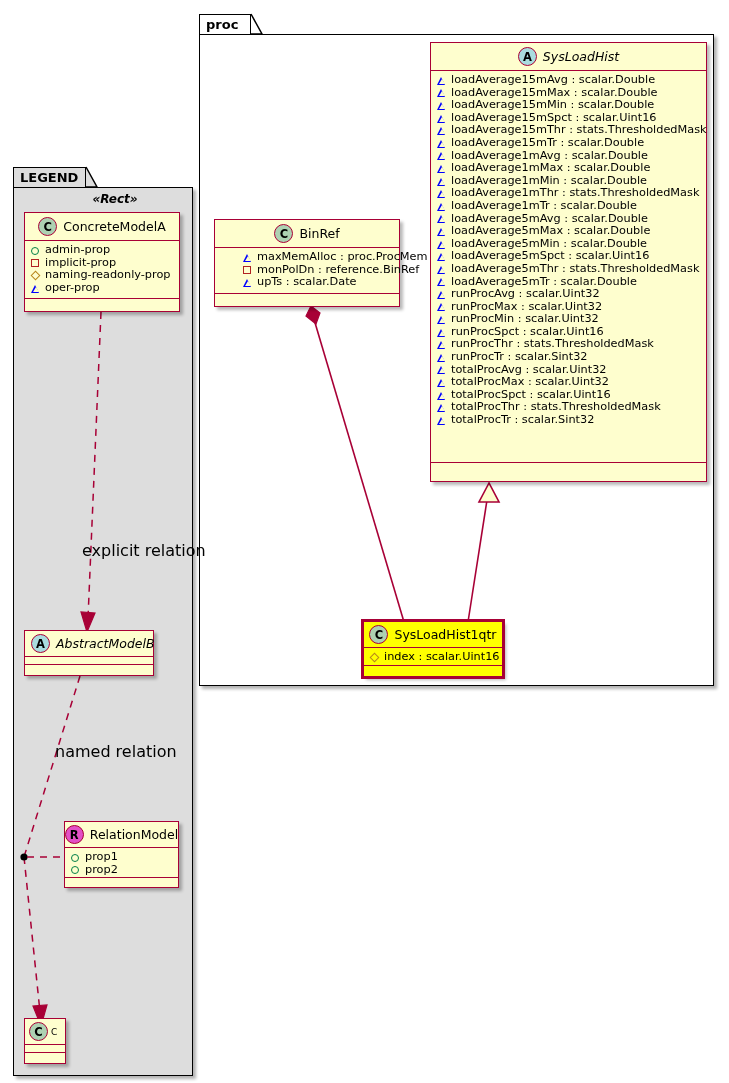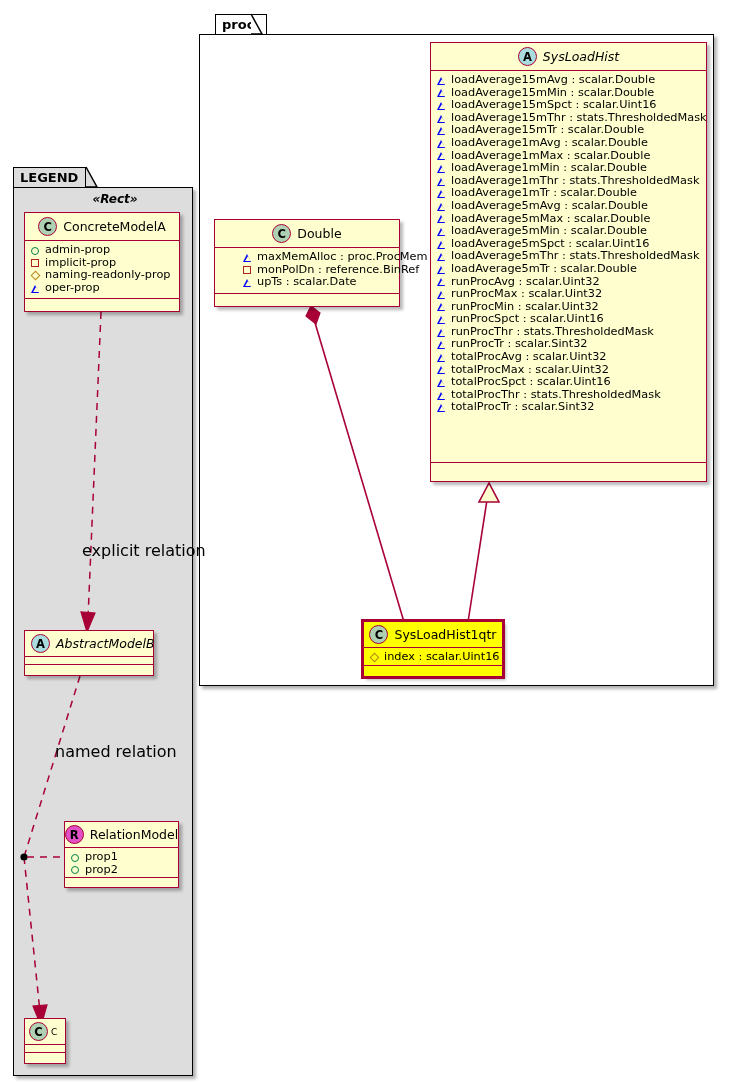--- a/index.html
+++ b/index.html
@@ -12,7 +12,7 @@
   .pkg-tab{position:absolute;box-sizing:border-box;border:1.5px solid #000;
            border-bottom:none;background:#ffffff;
            font-size:13px;font-weight:bold;color:#000;
-           padding:2px 6px 1px 6px;line-height:15px;margin-left:16px;}
+           padding:2px 6px 1px 6px;line-height:15px;}
 
   .legend-body{position:absolute;box-sizing:border-box;border:1.5px solid #000;
                background:#DDDDDD;box-shadow:3px 3px 3px rgba(0,0,0,.30);}

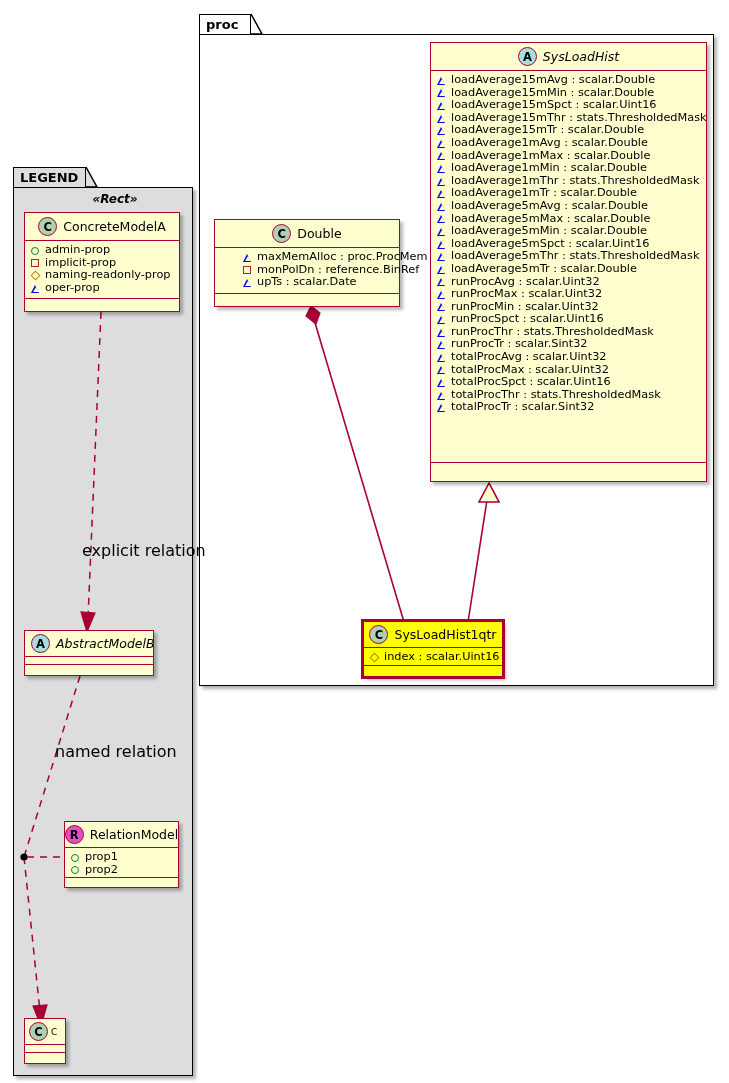--- a/index.html
+++ b/index.html
@@ -127,6 +127,13 @@
             <div class="m-tri"></div>
             <div class="m-tri-in"></div>
           </span>
+          <span>loadAverage15mMax : scalar.Double</span>
+        </div>
+        <div class="attr">
+          <span class="m">
+            <div class="m-tri"></div>
+            <div class="m-tri-in"></div>
+          </span>
           <span>loadAverage15mMin : scalar.Double</span>
         </div>
         <div class="attr">

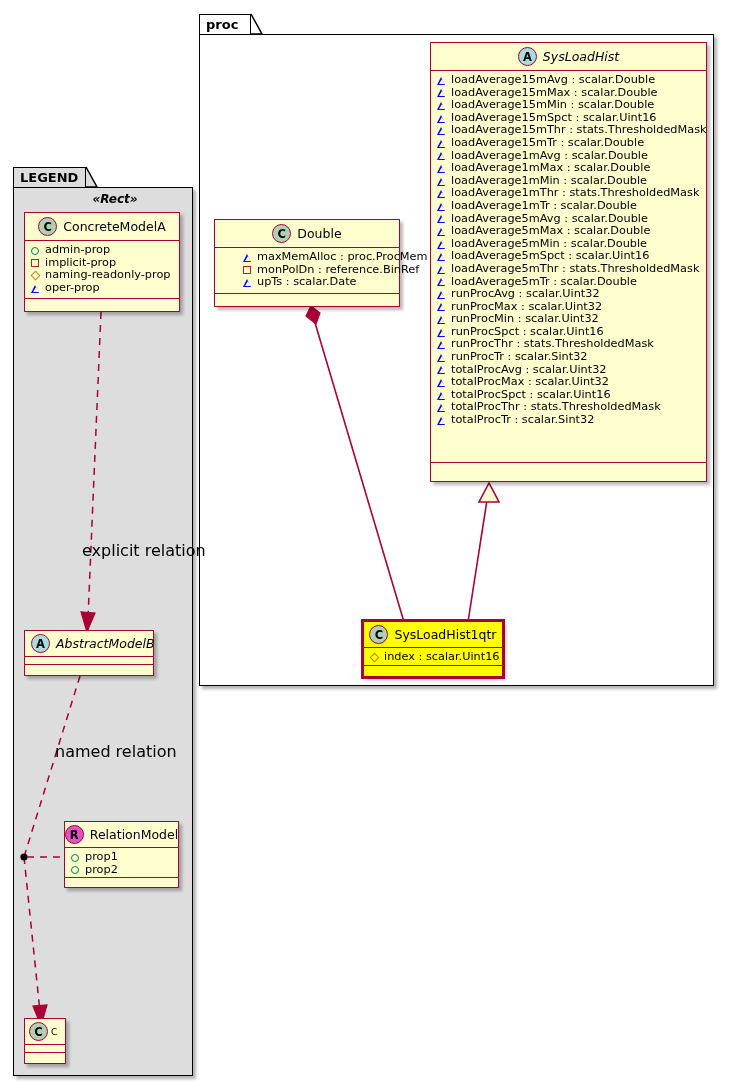--- a/index.html
+++ b/index.html
@@ -318,7 +318,7 @@
   <div class="cls" style="left:214px;top:219px;width:186px;height:88px;">
     <div class="cls-head">
       <span class="badge badge-C">C</span>
-      <span class="cls-name">Double</span>
+      <span class="cls-name">BinRef</span>
     </div>
     <div class="cls-attrs" id="attrs-system" style="height:46px;padding-left:22px;">
         <div class="attr">

